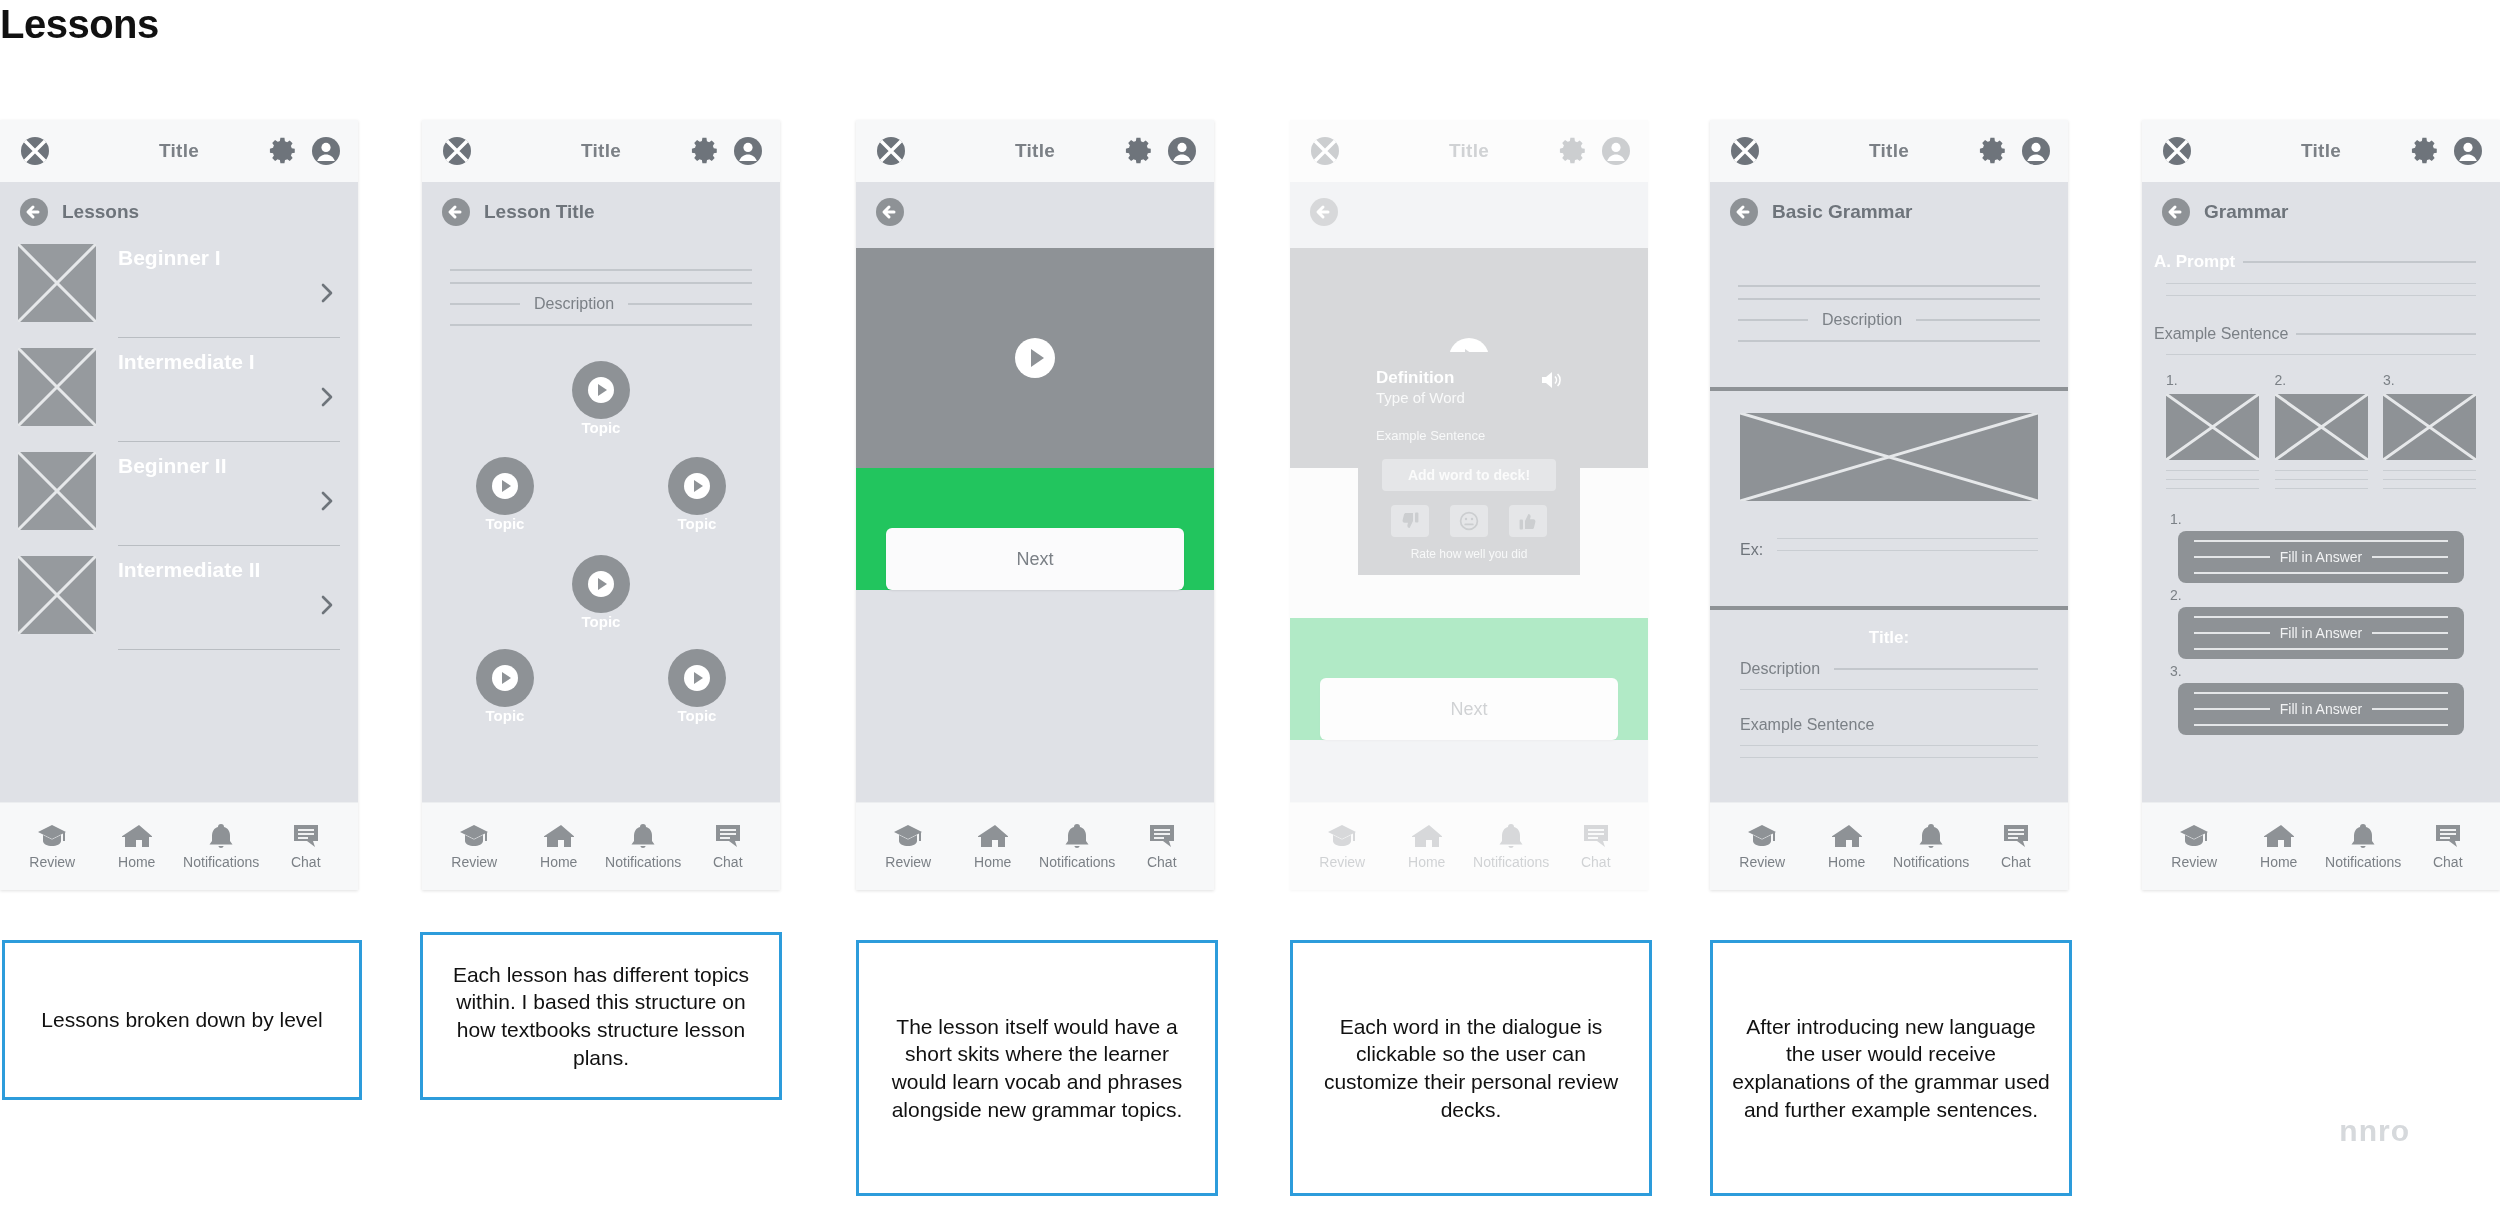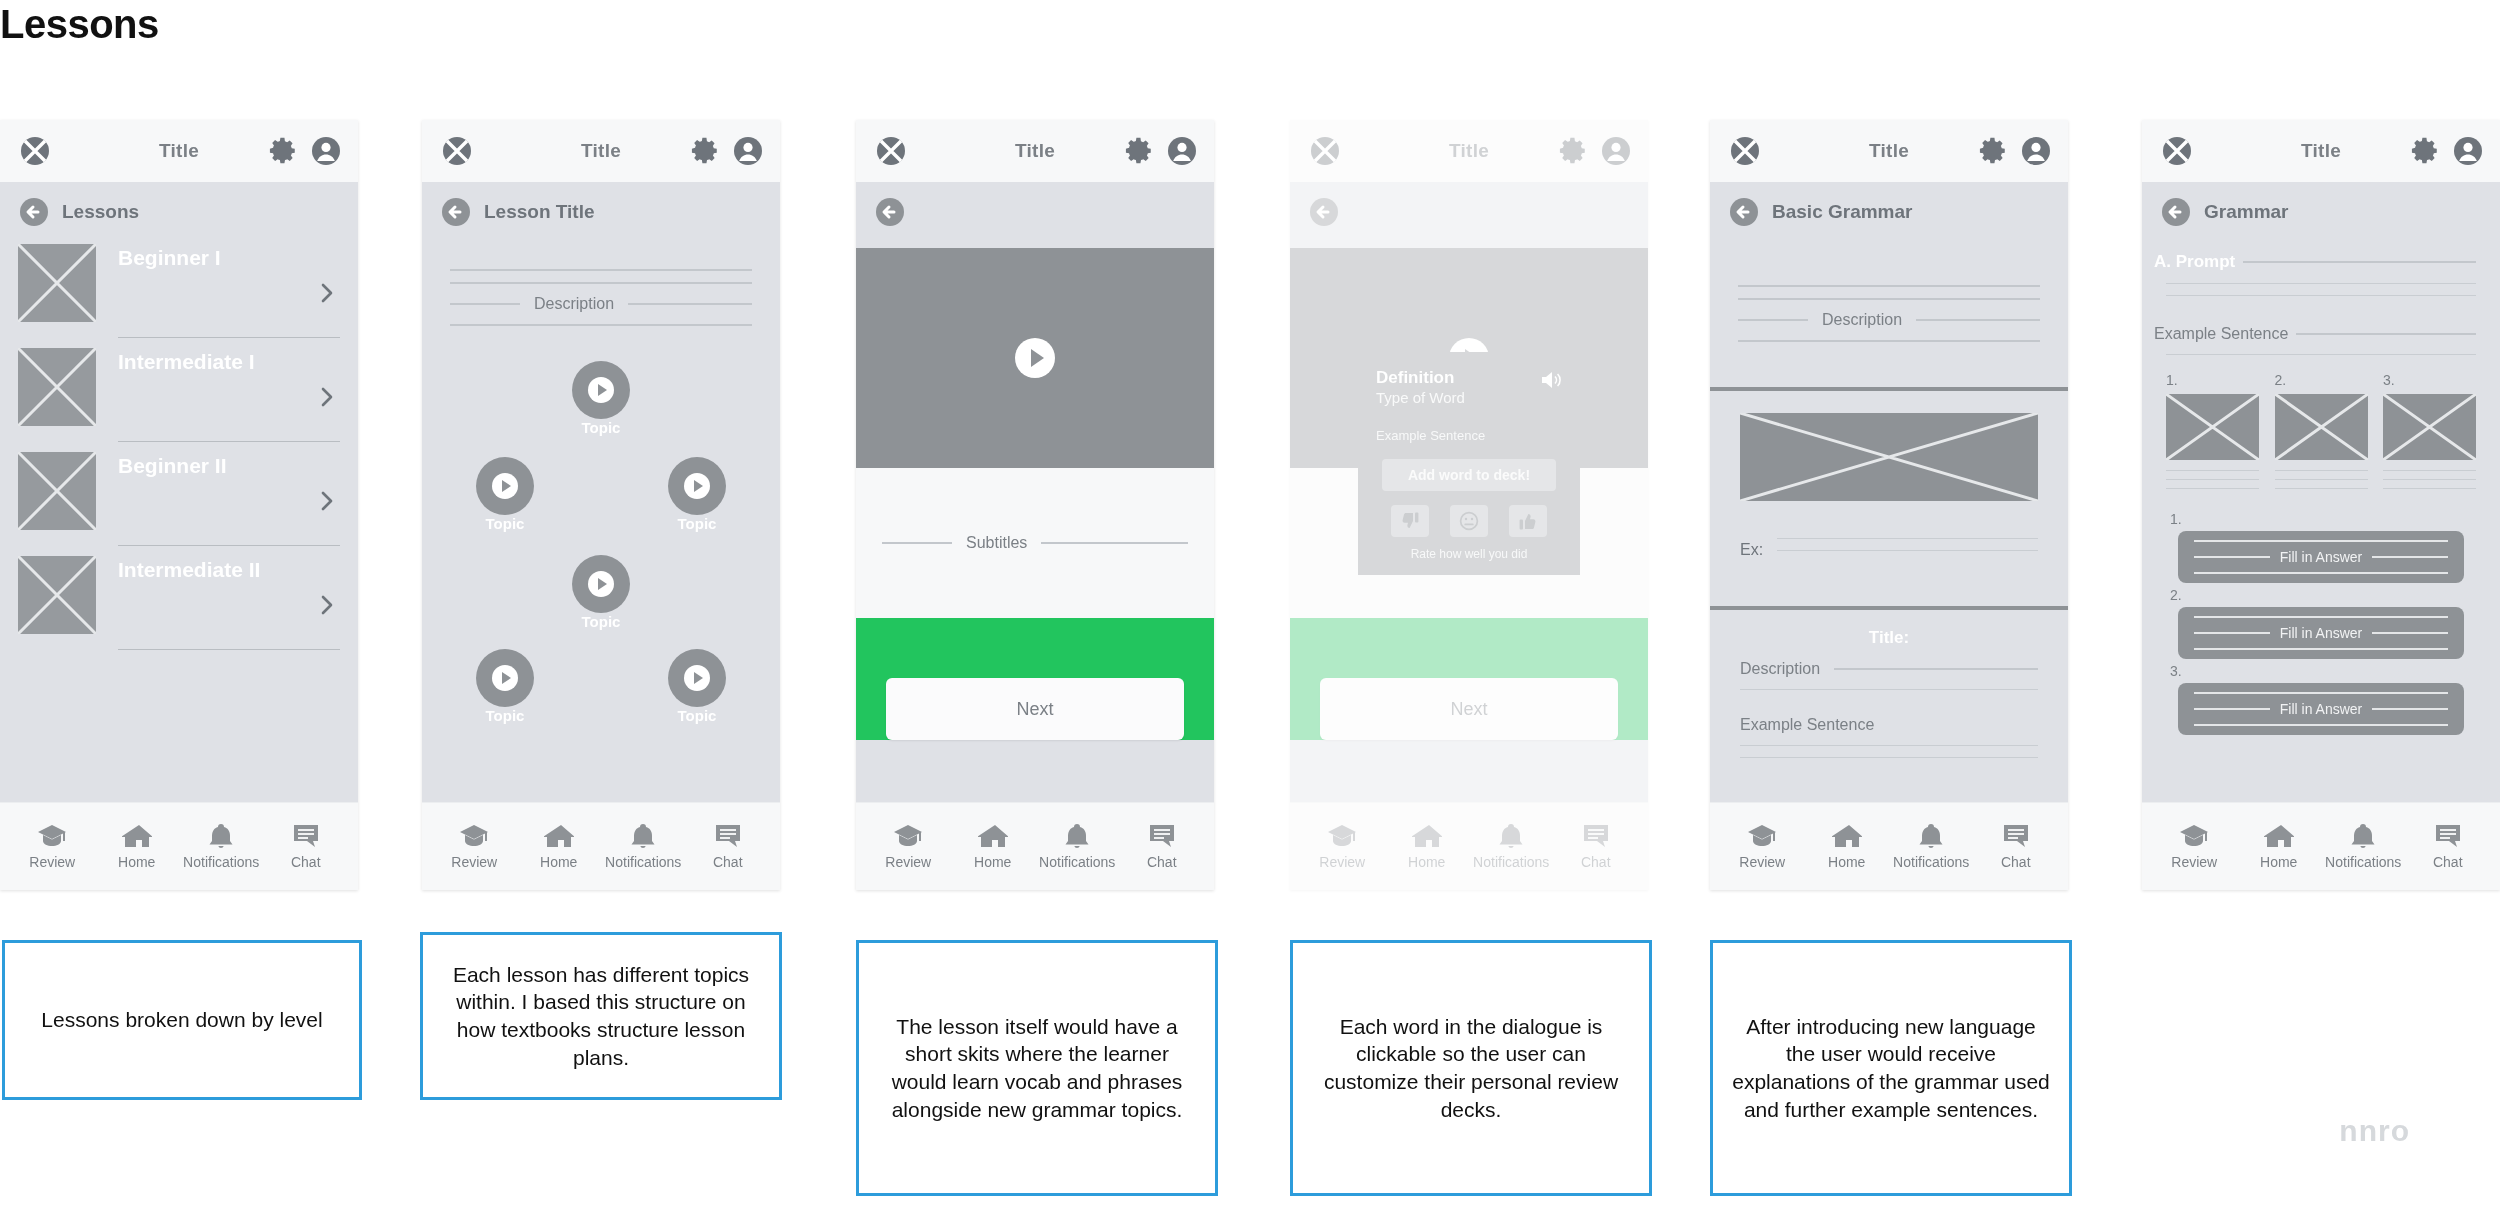--- a/index.html
+++ b/index.html
@@ -540,13 +540,6 @@
         </span>
     </div>
 
-    <div class="subtitle-pane">
-      <div class="label-rule" style="width:100%;">
-        <span class="seg sm"></span>
-        <span class="txt">Subtitles</span>
-        <span class="seg"></span>
-      </div>
-    </div>
 
     <div class="next-pane">
       <div class="next-btn">Next</div>

